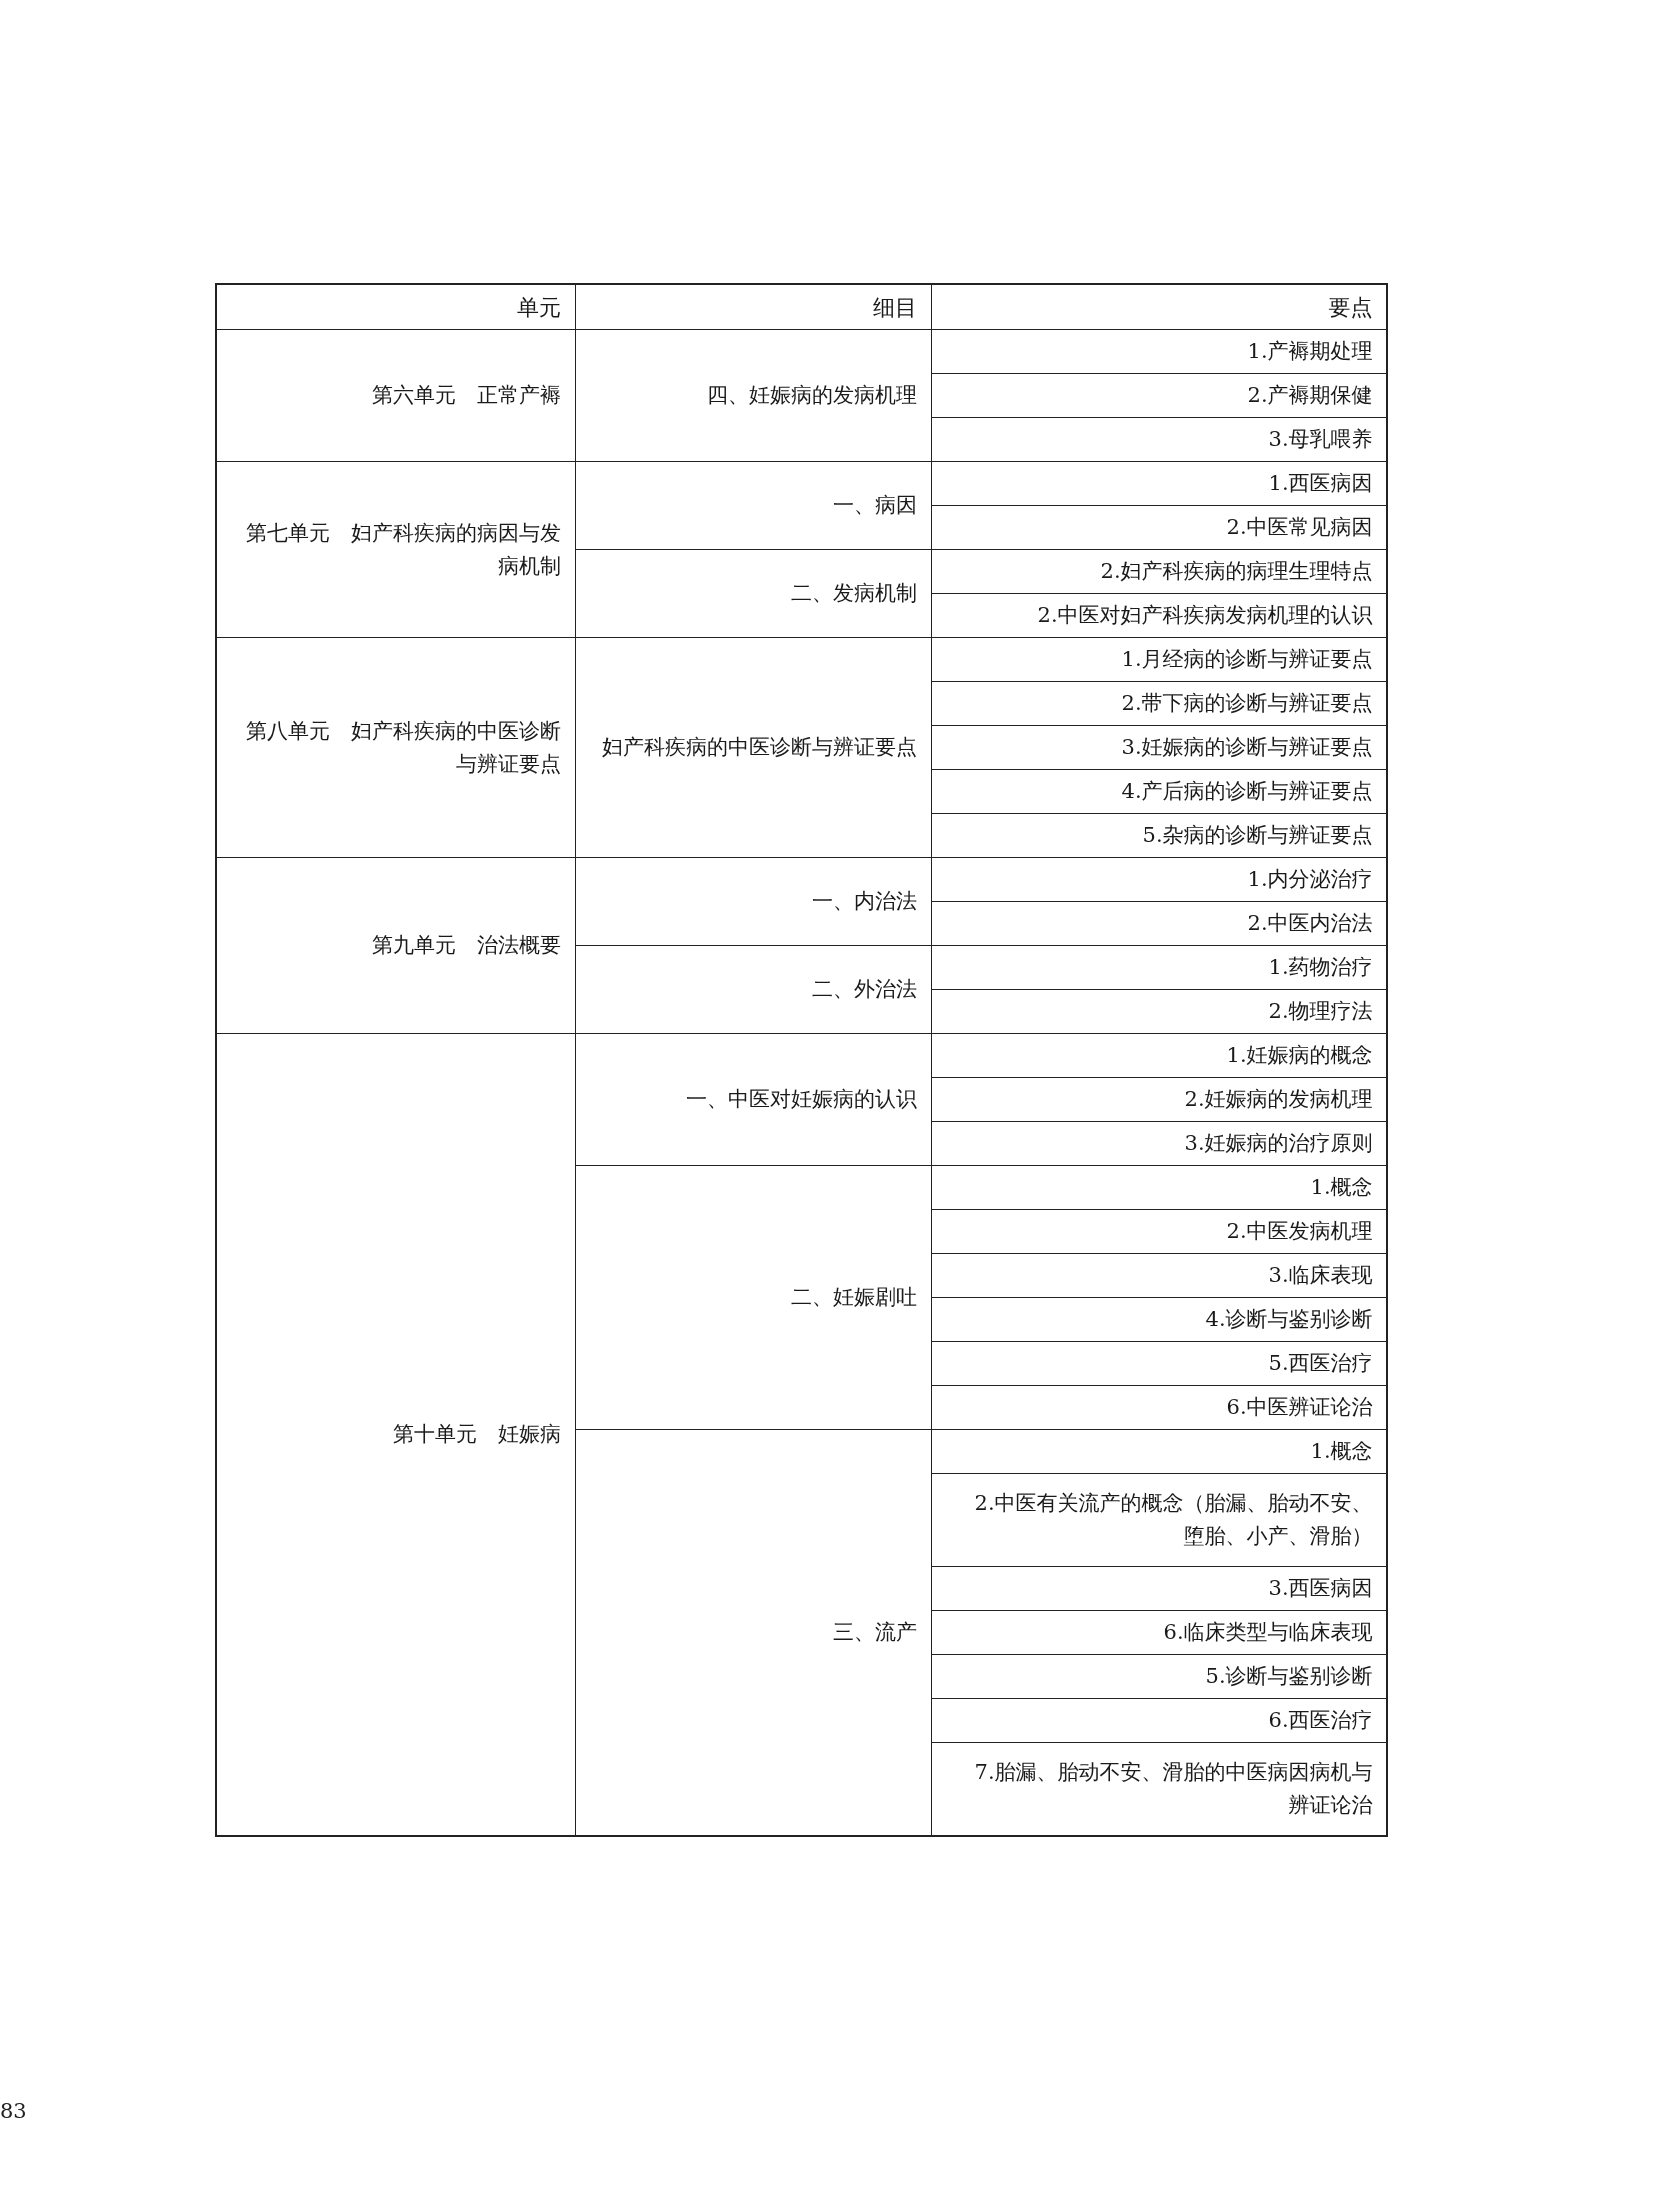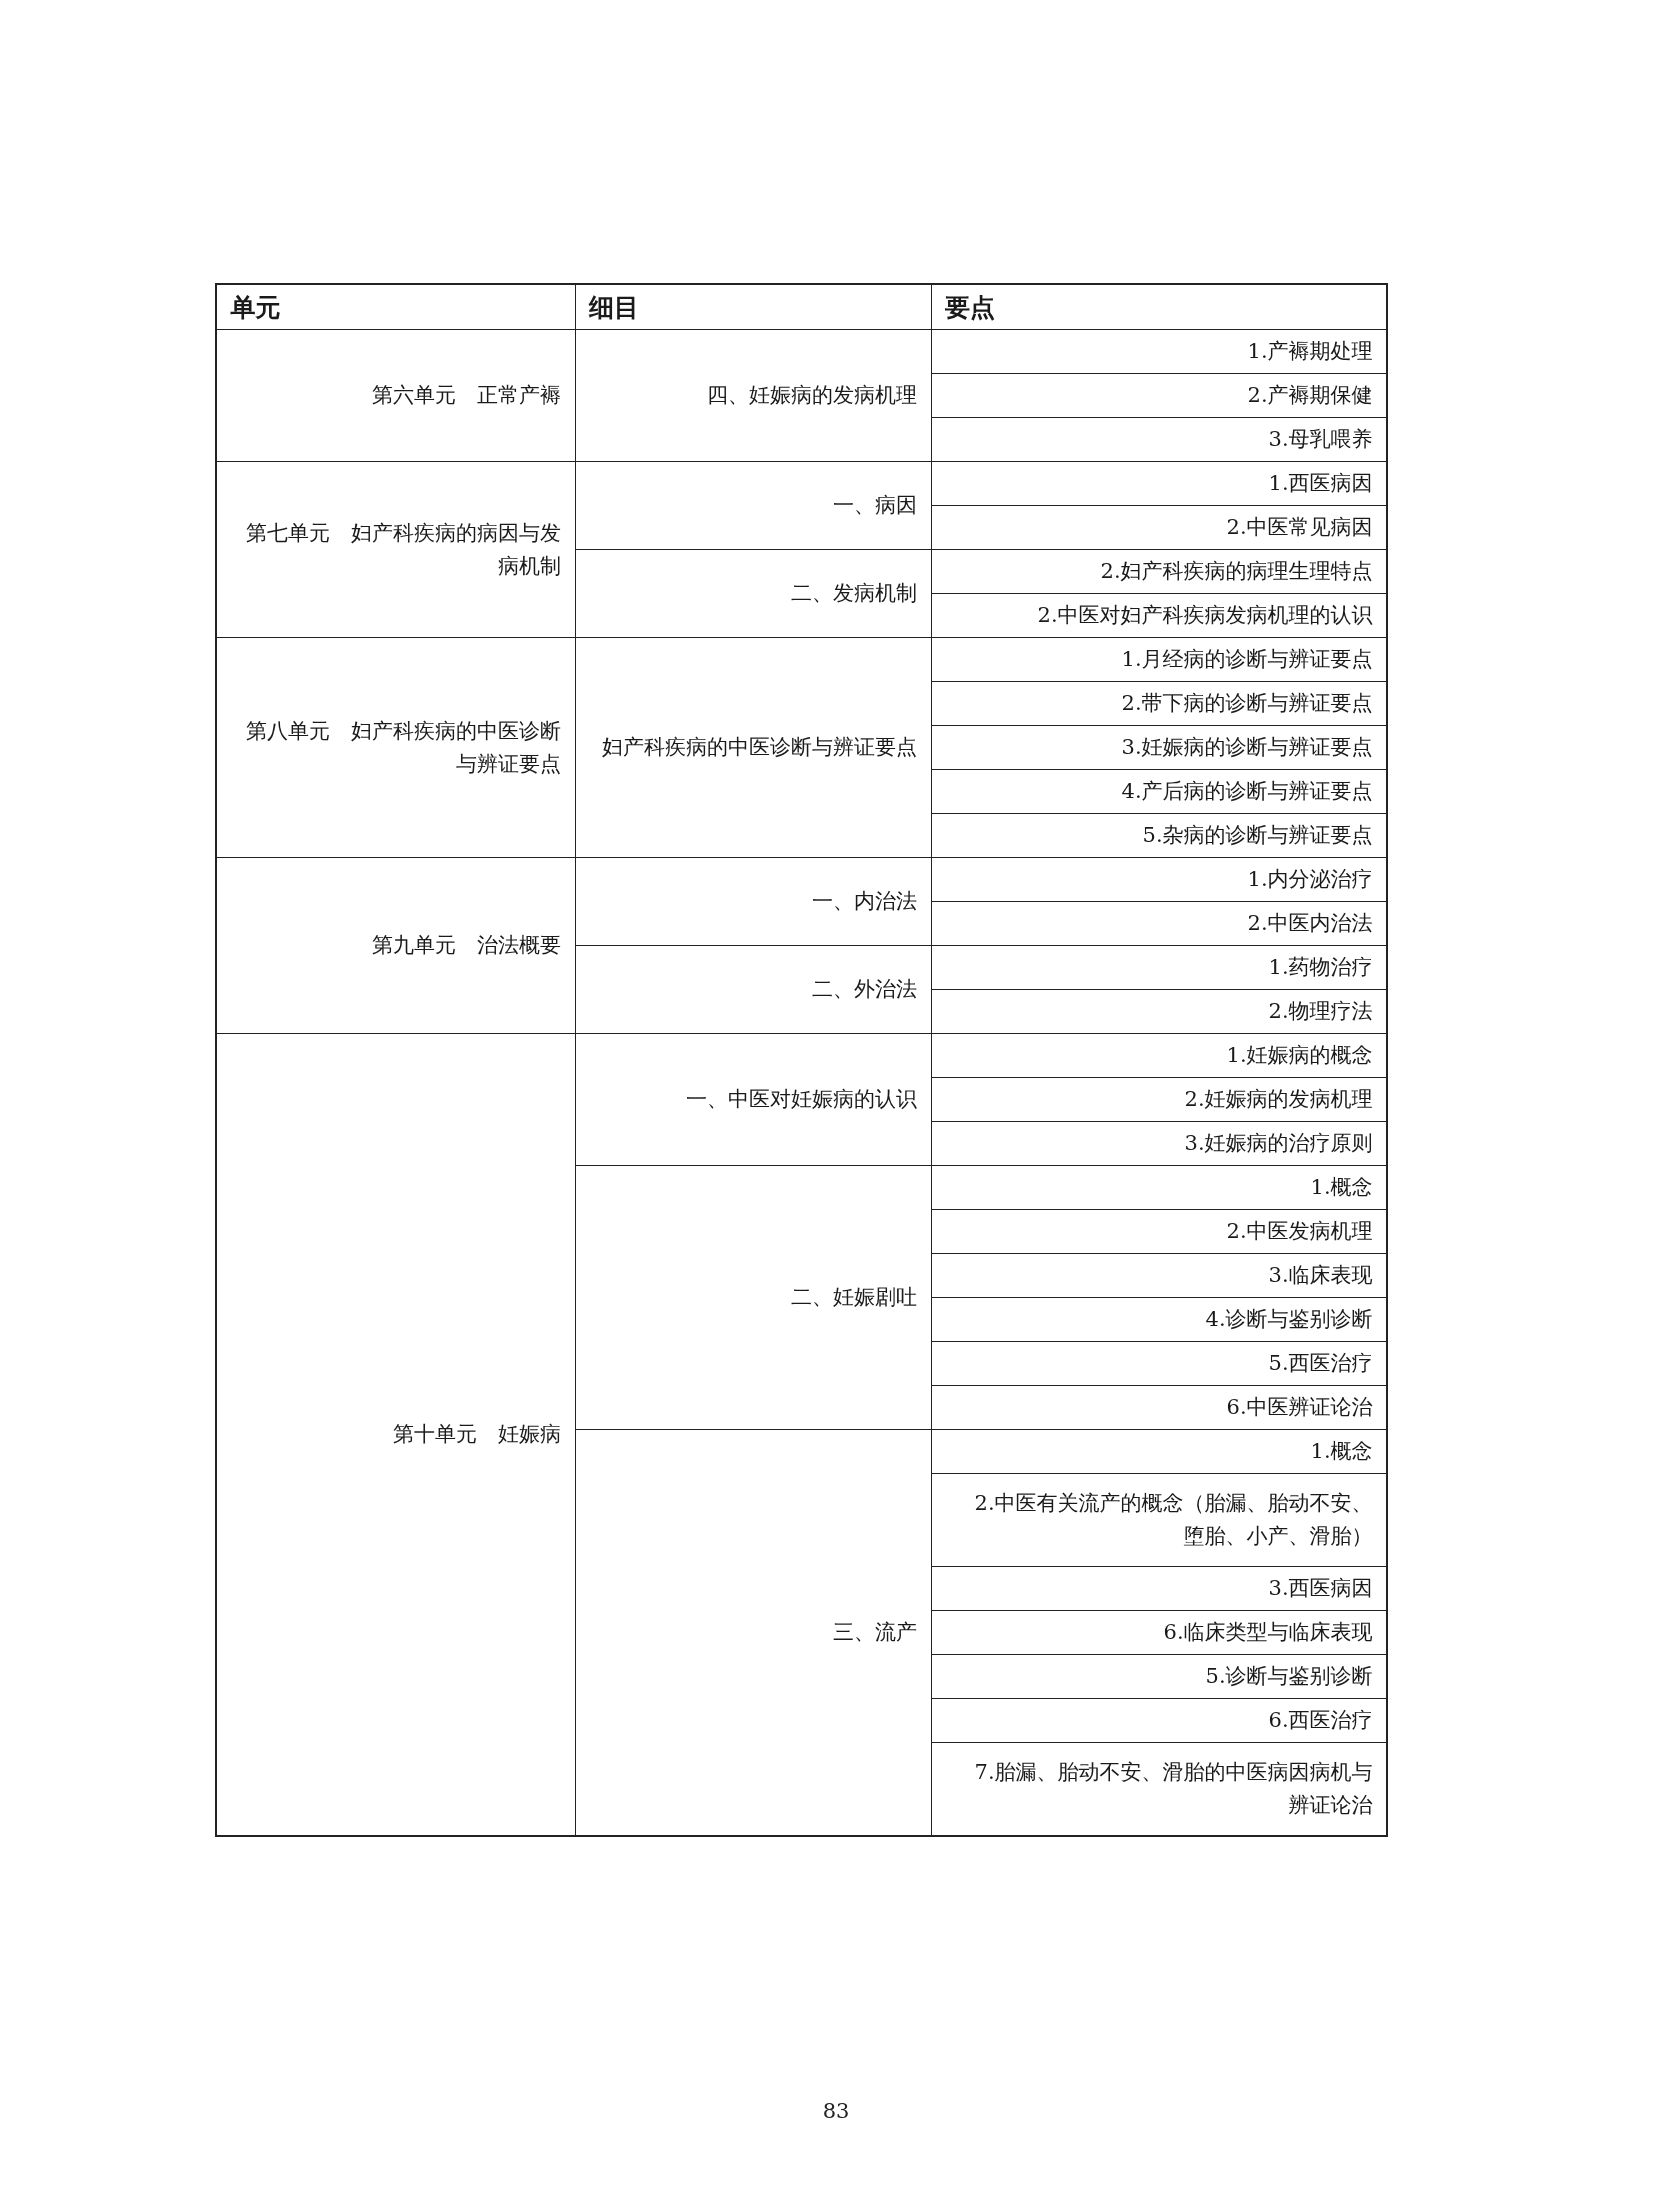--- a/index.html
+++ b/index.html
@@ -20,8 +20,8 @@
     padding: 0 13.4px; vertical-align: middle; text-align: right;
   }
   table.syllabus th {
-    height: 44px; font-weight: bold; text-align: left;
-    font-family: "DejaVu Sans", "Liberation Sans", sans-serif; font-size: 25px;
+    height: 44px; font-weight: normal; text-align: right;
+    font-family: "DejaVu Sans", "Liberation Sans", sans-serif; font-size: 22px;
   }
   table.syllabus td.pt { height: 43px; }
   table.syllabus td.pt.tall { height: 92px; padding-left: 35px; }

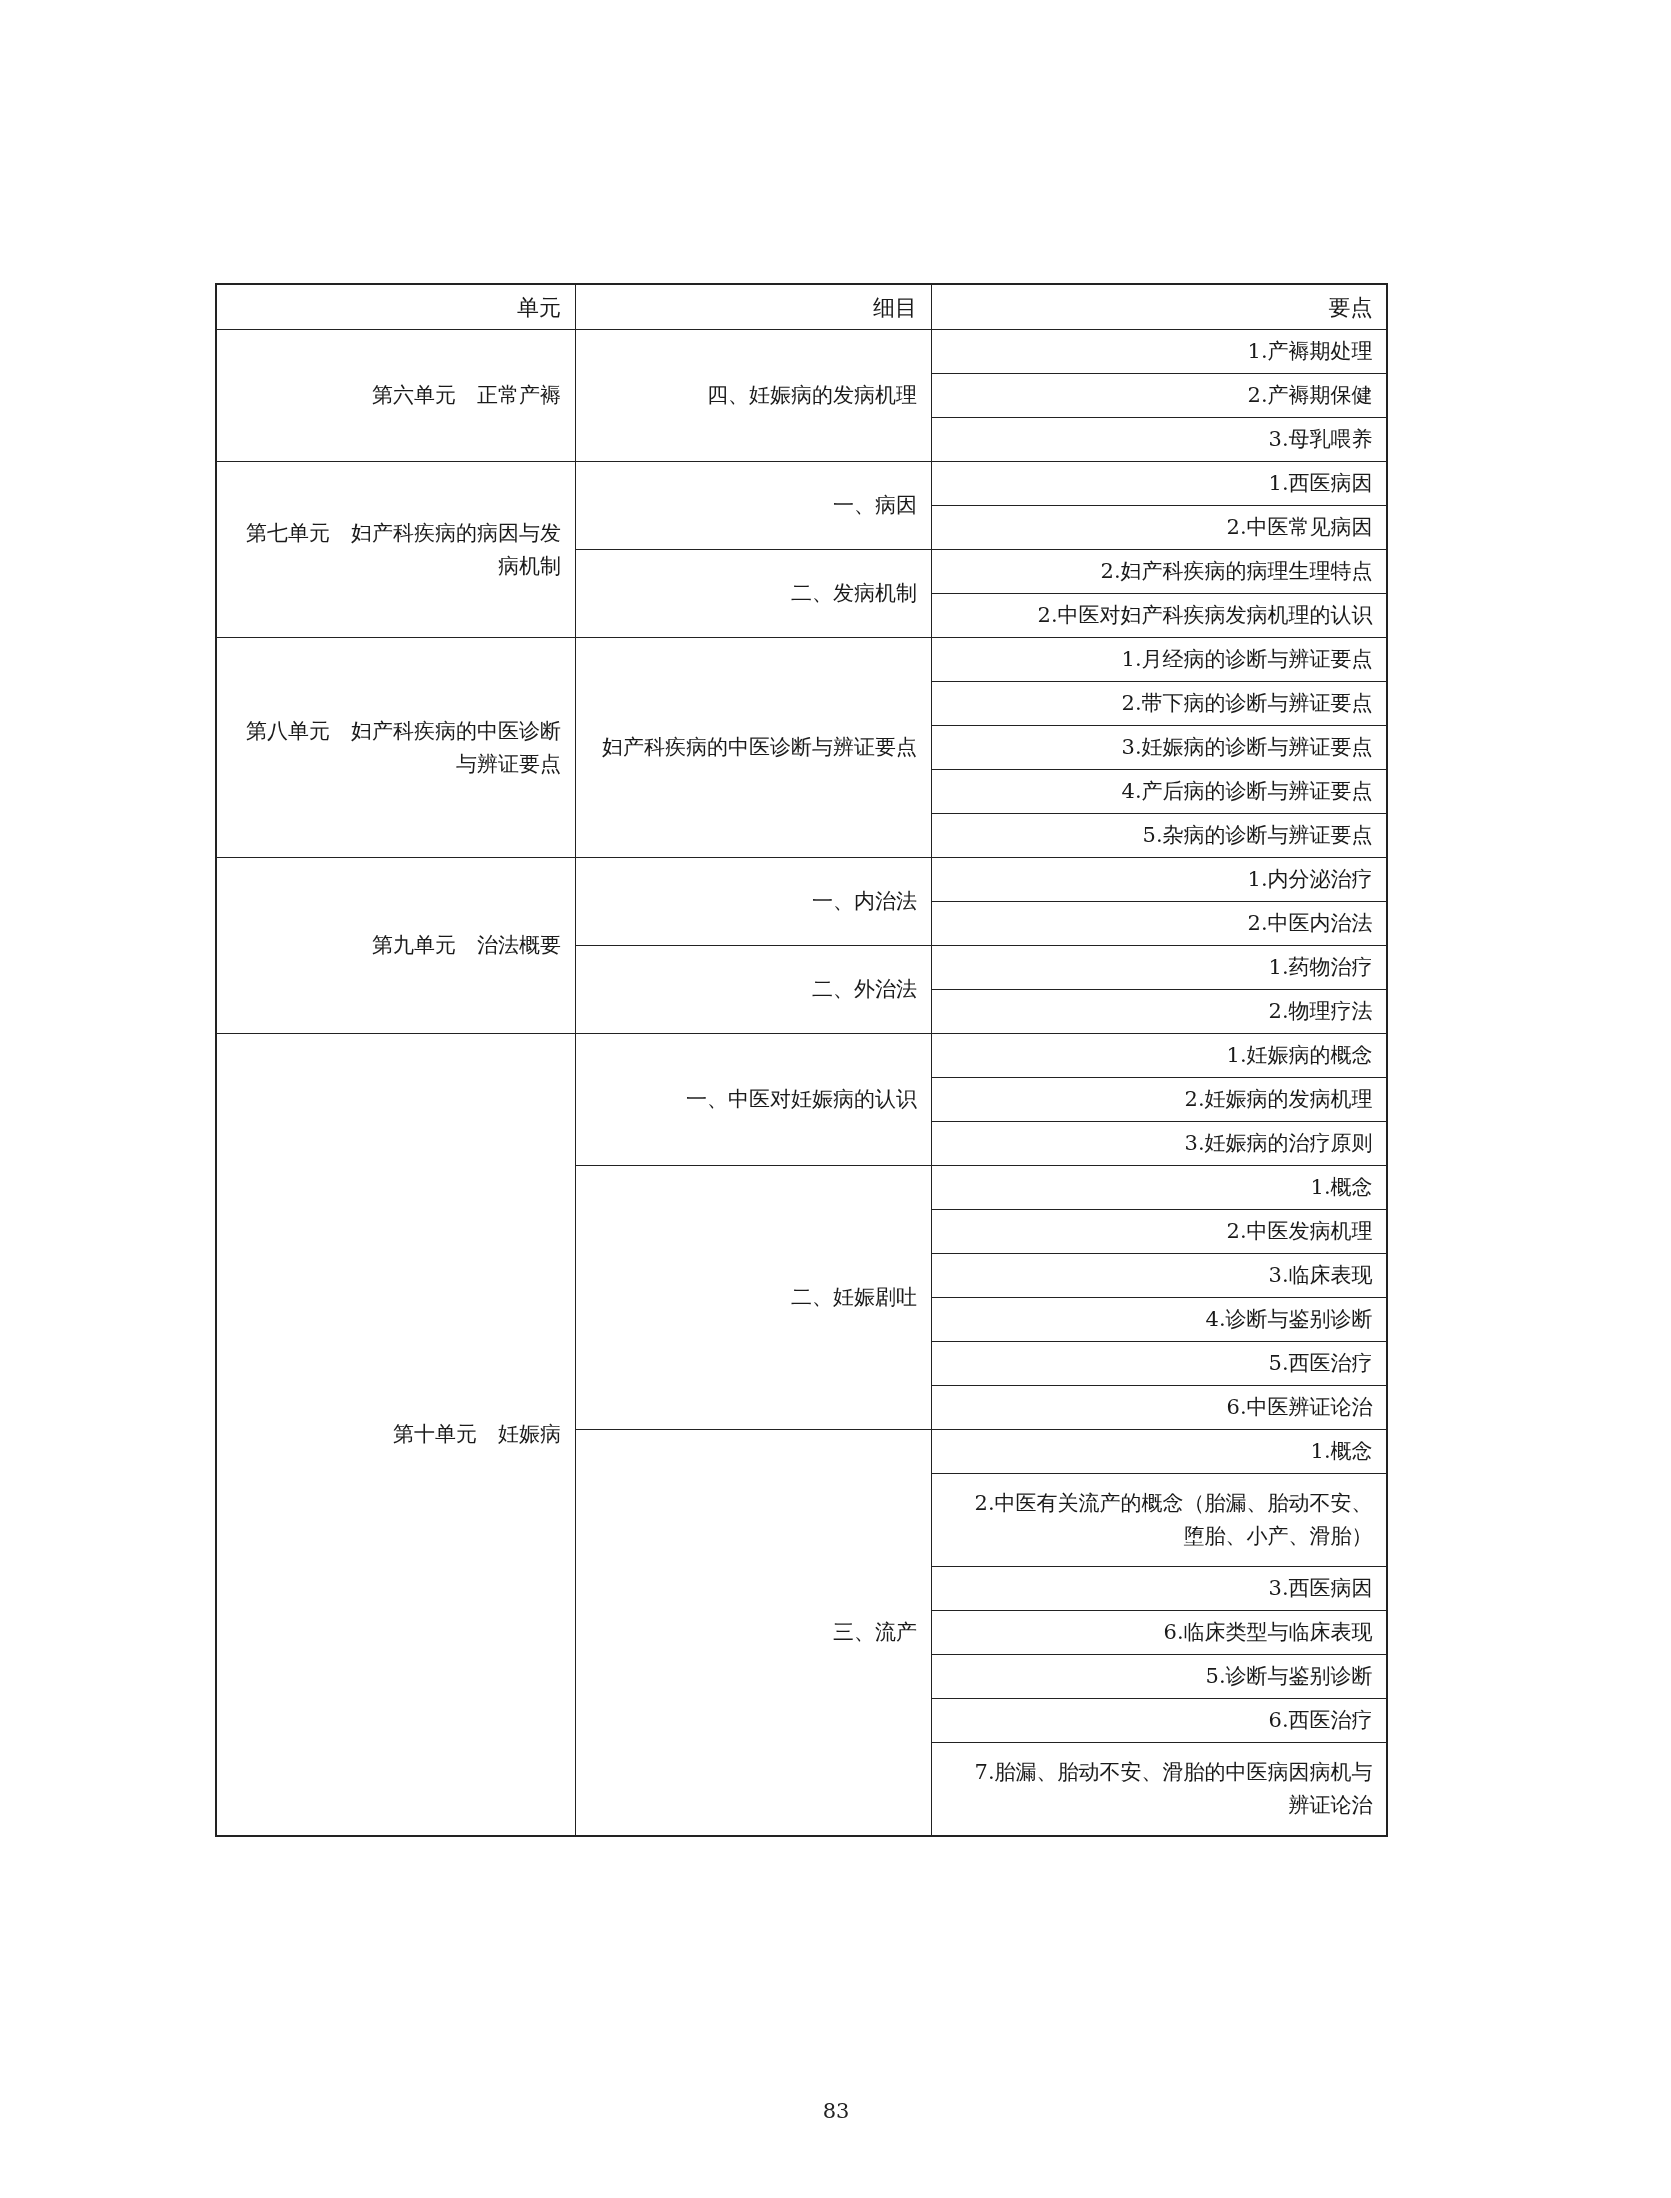--- a/index.html
+++ b/index.html
@@ -26,7 +26,7 @@
   table.syllabus td.pt { height: 43px; }
   table.syllabus td.pt.tall { height: 92px; padding-left: 35px; }
   .page-number {
-    position: absolute; top: 2099px; left: 0; width: 1672px; text-align: center;
+    position: absolute; top: 2099px; left: 0; width: 1672px; 
     font-size: 21px; font-family: "DejaVu Serif", "Liberation Serif", serif; color: #222;
   }
 </style>

